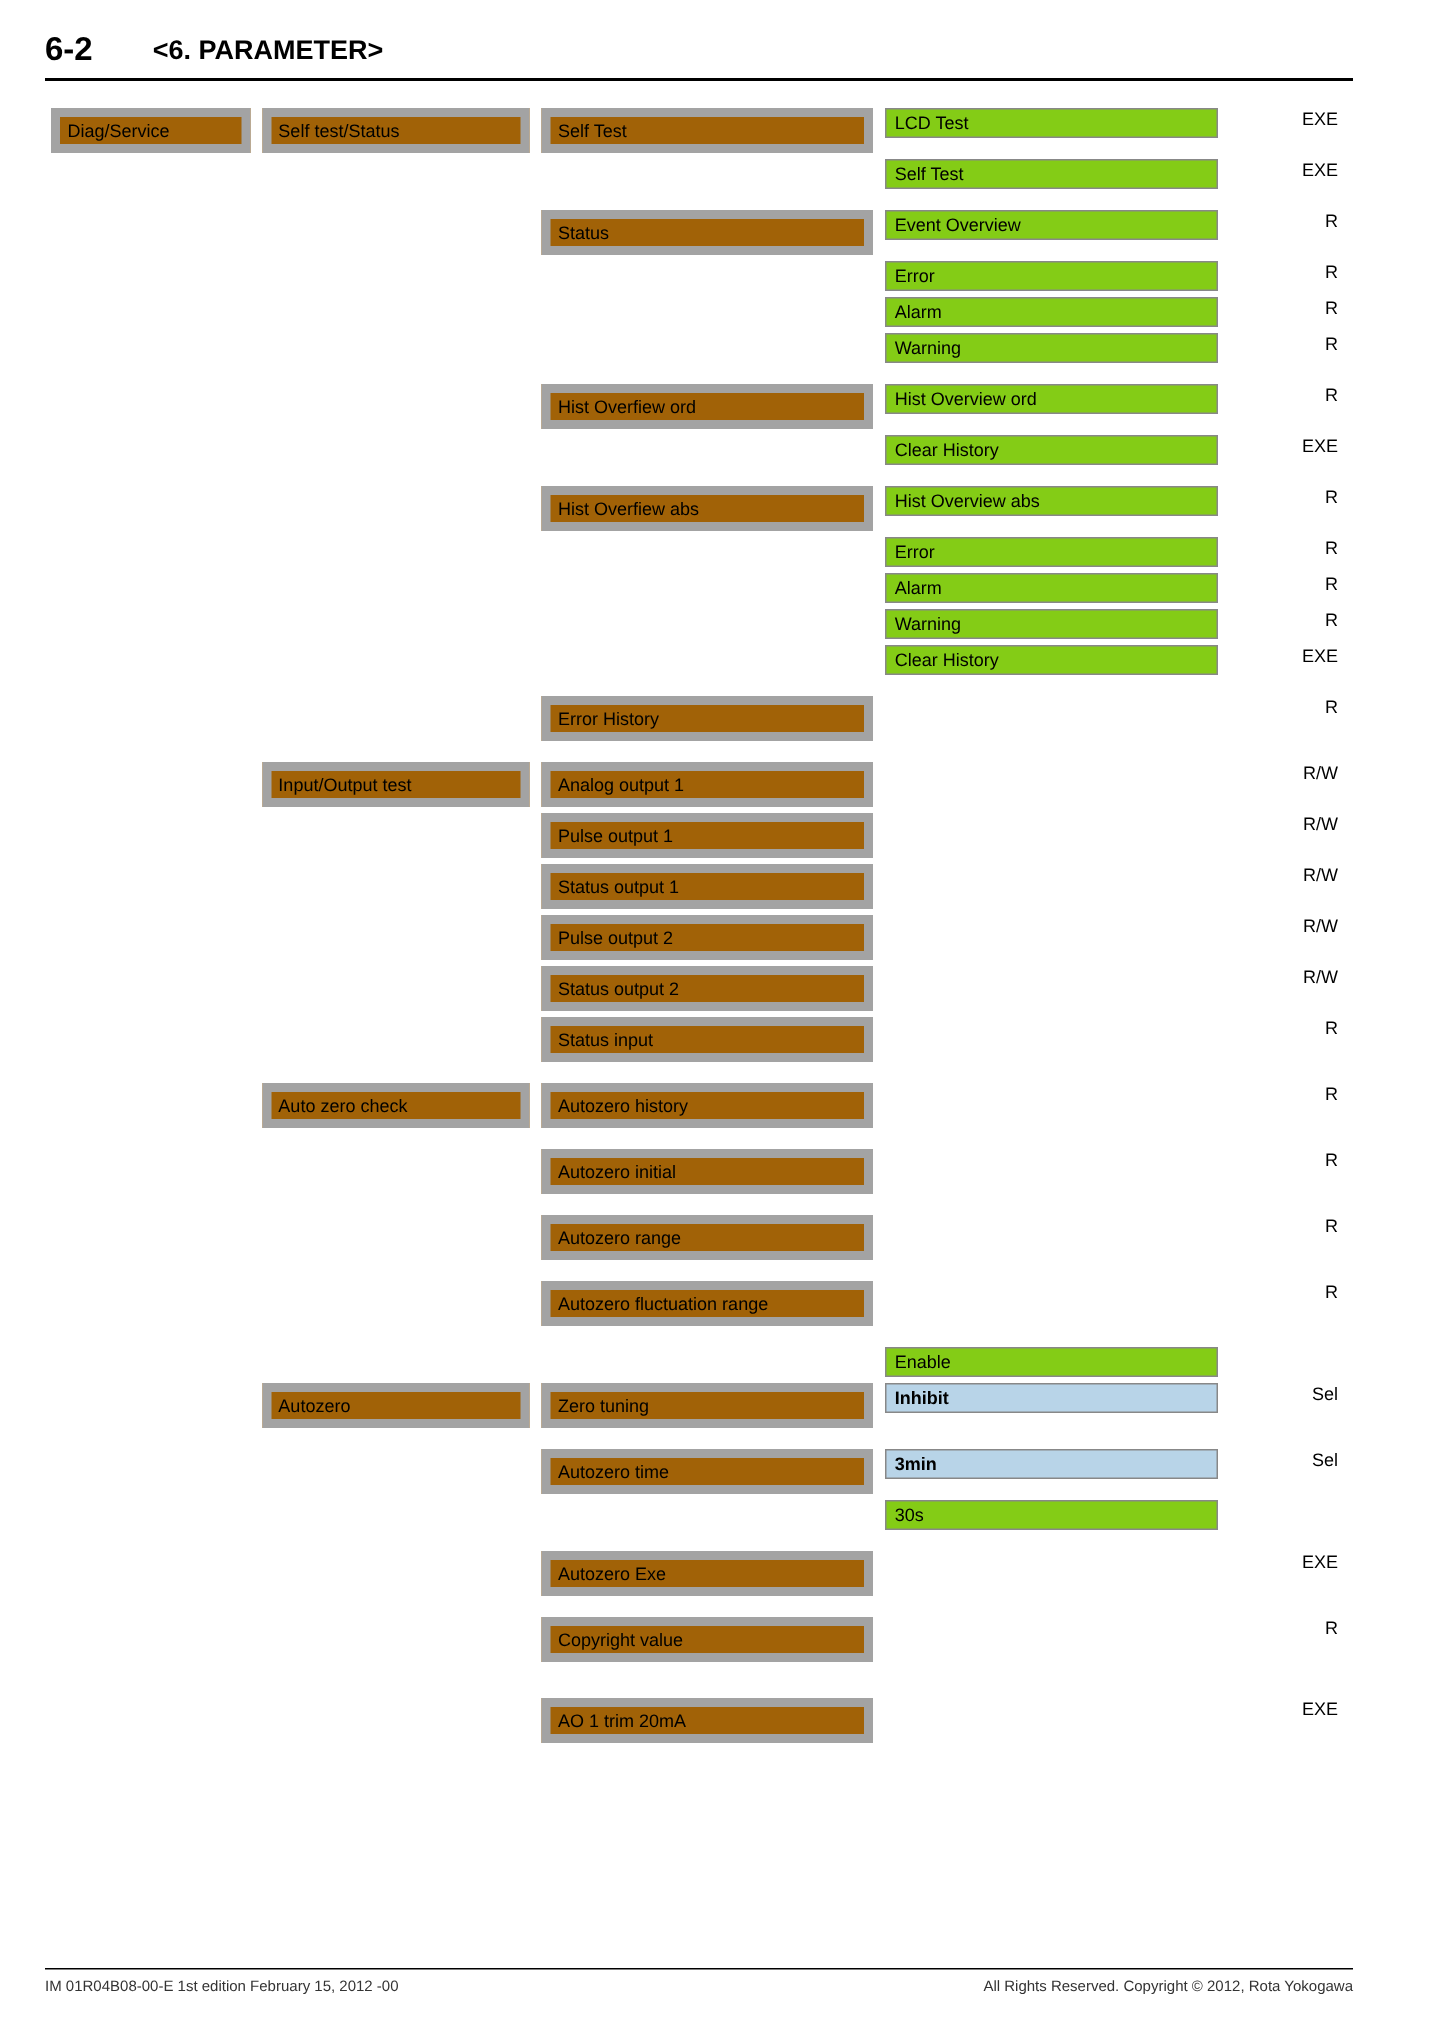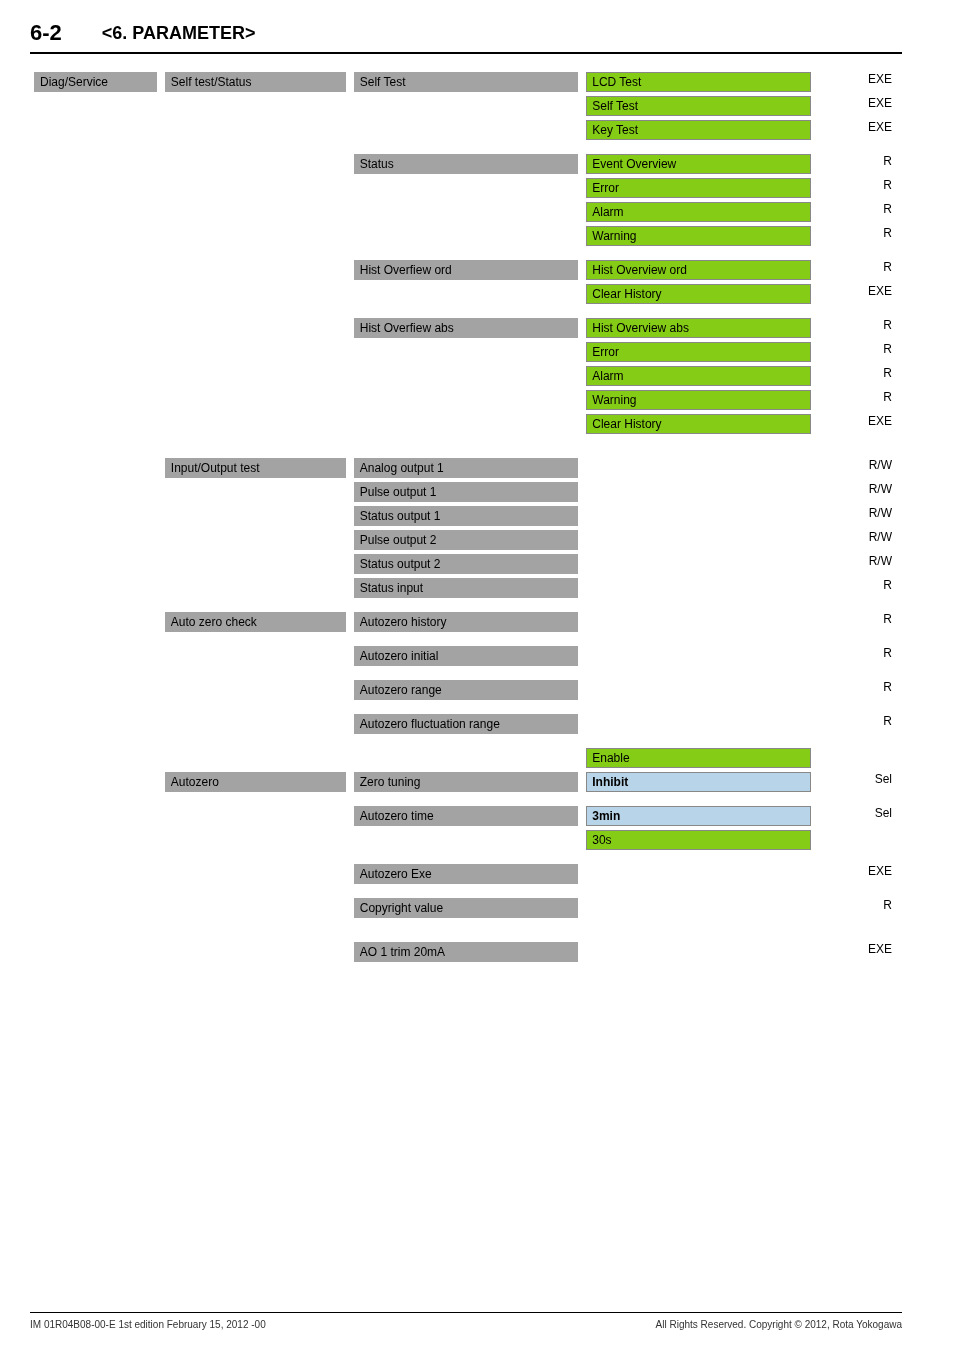--- a/index.html
+++ b/index.html
@@ -49,9 +49,9 @@
     .col-action { width: 60px; text-align: right; padding-right: 10px; }
 
     .cell-box {
-      border: 1px solid #a3a3a3;
+      border: 6px solid #a3a3a3;
       padding: 2px 5px;
-      background: #a3a3a3;
+      background: #a16207;
       display: inline-block;
       min-width: 100%;
     }

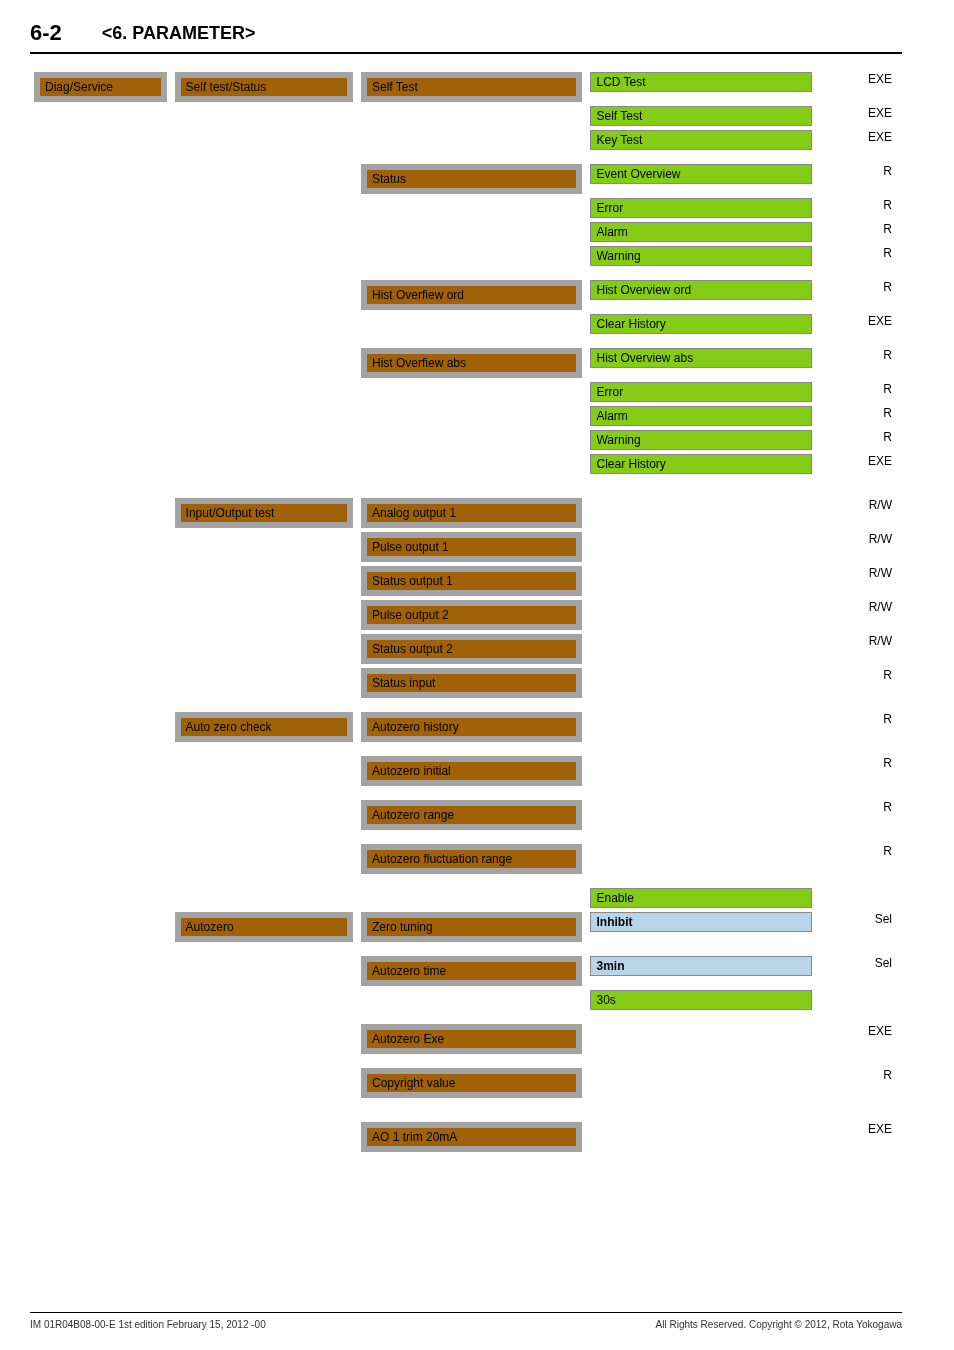--- a/index.html
+++ b/index.html
@@ -116,13 +116,6 @@
           <td><span class="cell-box-highlight">Self Test</span></td>
           <td style="text-align: right; padding-right: 10px; vertical-align: top;">EXE</td>
         </tr>
-        <tr>
-          <td></td>
-          <td></td>
-          <td></td>
-          <td><span class="cell-box-highlight">Key Test</span></td>
-          <td style="text-align: right; padding-right: 10px; vertical-align: top;">EXE</td>
-        </tr>
         <tr class="spacer-row">
           <td></td>
           <td></td>

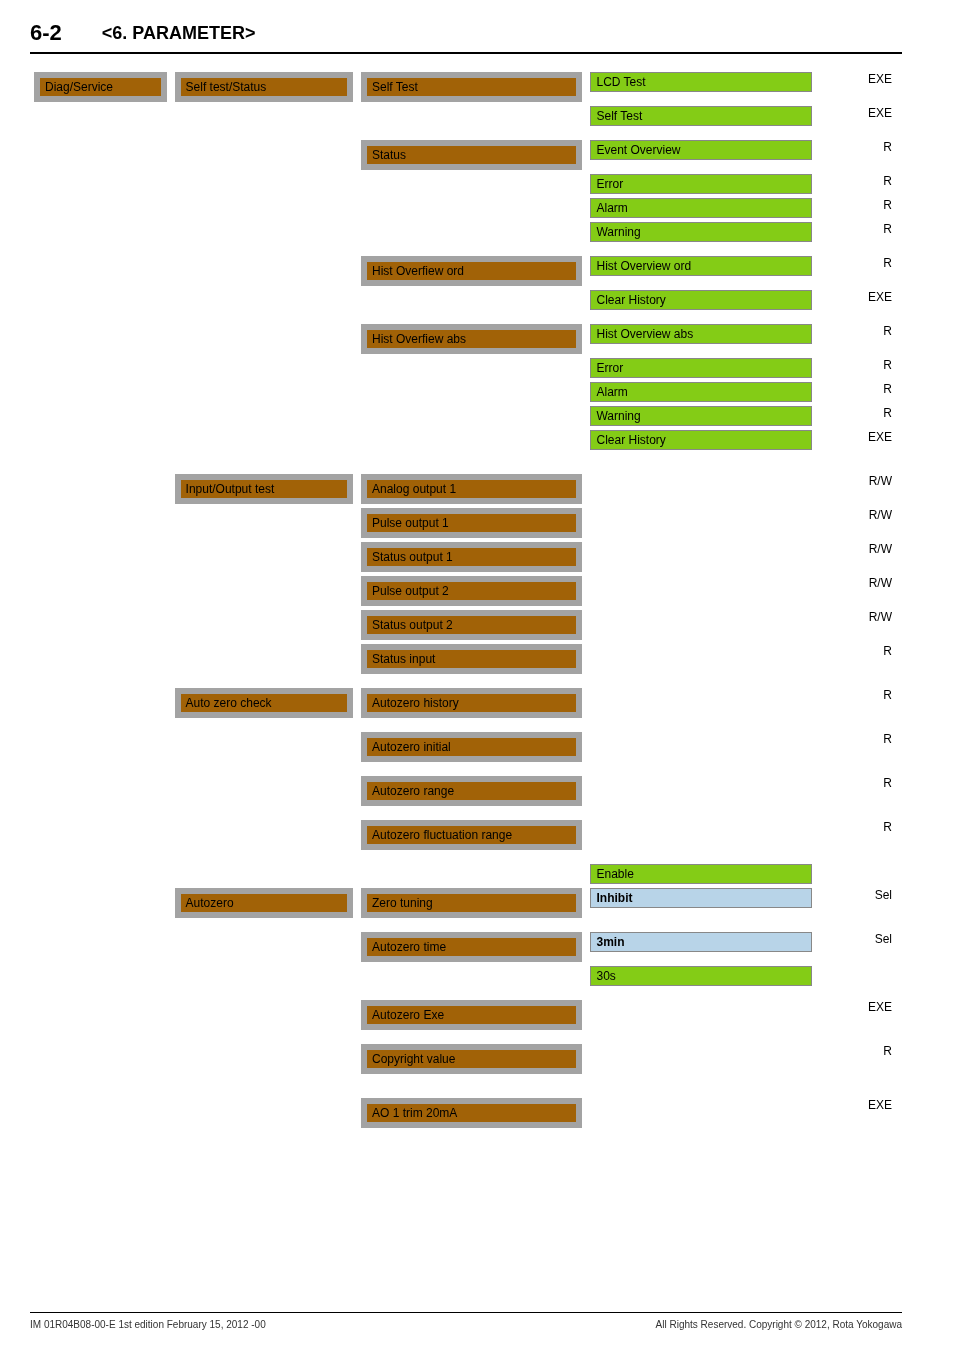--- a/index.html
+++ b/index.html
@@ -221,6 +221,13 @@
           <td></td>
           <td></td>
         </tr>
+        <tr>
+          <td></td>
+          <td></td>
+          <td><span class="cell-box">Error History</span></td>
+          <td></td>
+          <td style="text-align: right; padding-right: 10px; vertical-align: top;">R</td>
+        </tr>
         <tr class="spacer-row">
           <td></td>
           <td></td>

